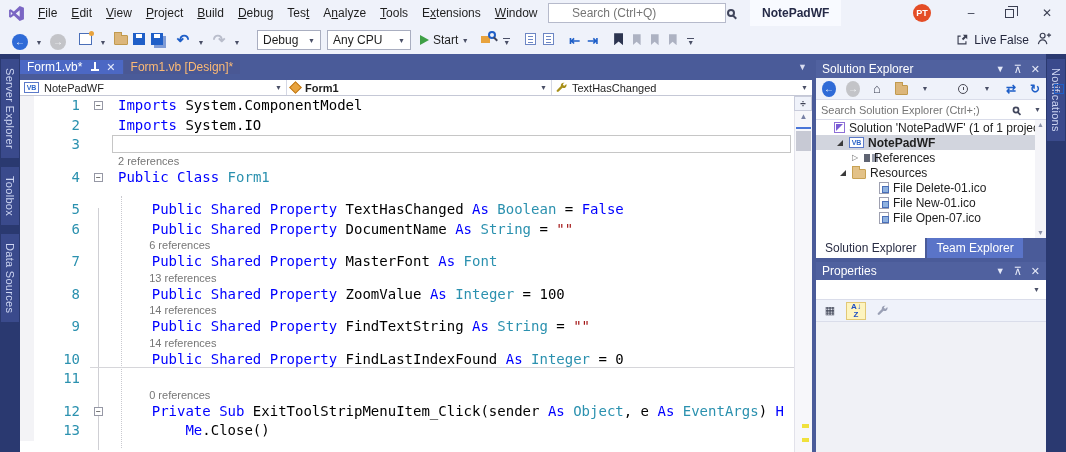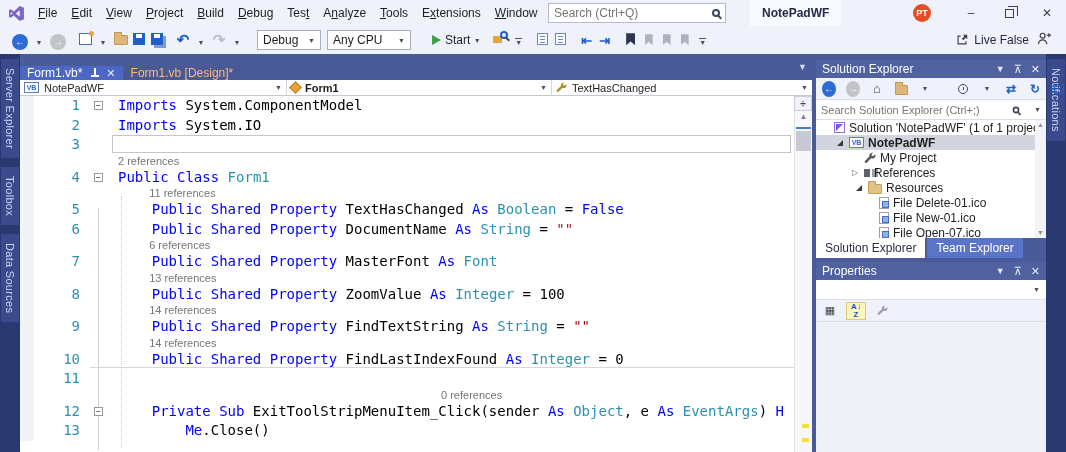--- a/index.html
+++ b/index.html
@@ -13,7 +13,7 @@
   #vslogo{margin:0 6px 0 8px;display:flex}
   .menuitem{padding:0 7px;height:26px;line-height:26px;color:#1E1E1E;cursor:default}
   .menuitem u{text-decoration:underline}
-  #titlesearch{position:absolute;left:548px;top:3px;width:178px;height:20px;background:#fff;border:1px solid #B6BACB;display:flex;align-items:center;padding:0 5px}
+  #titlesearch{position:absolute;left:548px;top:3px;width:178px;height:20px;background:#fff;border:1px solid #B6BACB;display:flex;align-items:center;padding:0 23px}
   #titlesearch input{flex:1;border:none;outline:none;font:12px "Liberation Sans",sans-serif;color:#5E6068;background:transparent}
   .mag{width:8px;height:8px;border:2px solid #41465C;border-radius:50%;position:relative;flex:none}
   .mag:after{content:"";position:absolute;width:5px;height:2px;background:#41465C;transform:rotate(45deg);right:-4px;bottom:-3px}

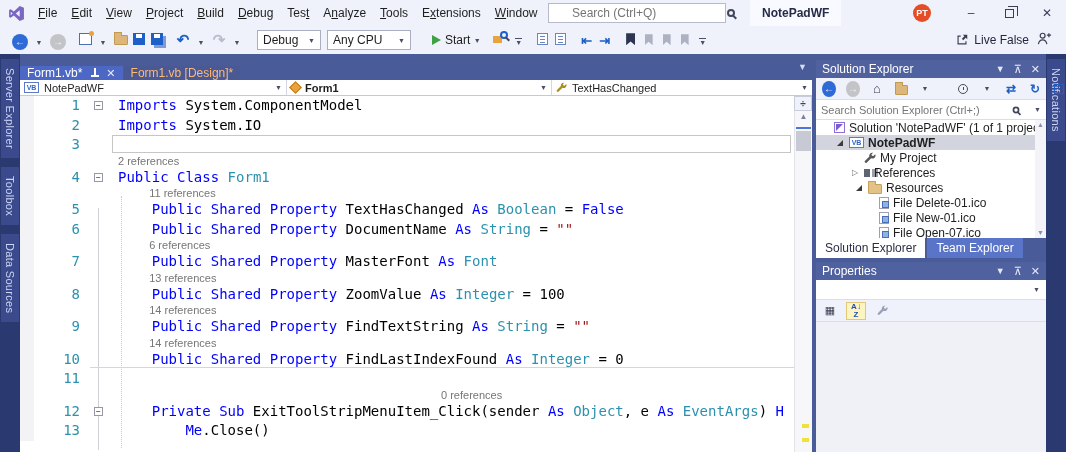--- a/index.html
+++ b/index.html
@@ -190,7 +190,7 @@
         <span>Any CPU</span>
         <span class="g-dd">▼</span>
       </span>
-    <span class="ticon" style="margin-left:18px">
+    <span class="ticon" style="margin-left:6px">
       <span class="g-play"></span>
       <span>Start</span>&nbsp;<span class="g-dd">▼</span>
     </span>

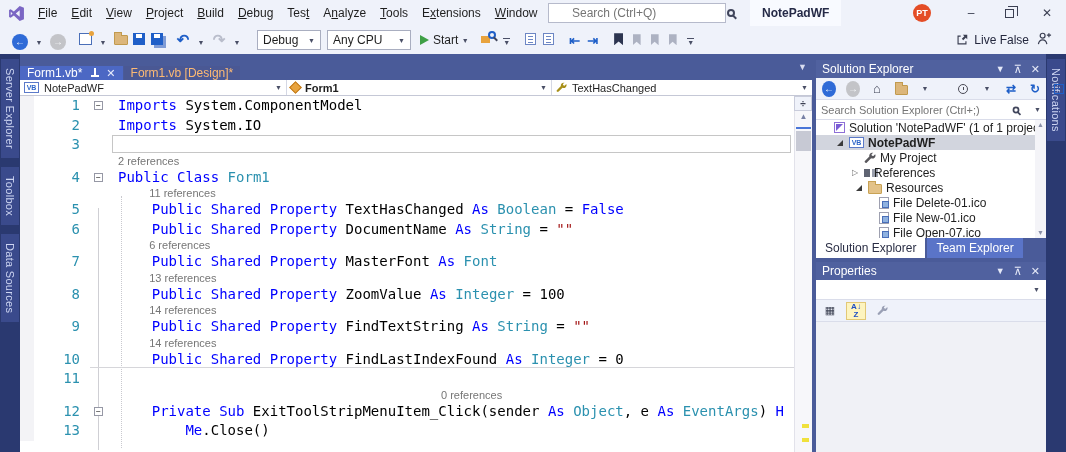--- a/index.html
+++ b/index.html
@@ -59,7 +59,7 @@
   .vtab{writing-mode:vertical-rl;background:#3A4A8C;color:#CDD5F2;font-size:11px;padding:9px 3px;letter-spacing:.3px}
 
   
-  #tabsrow{position:absolute;left:20px;top:60px;width:792px;height:20px;display:flex;align-items:flex-end}
+  #tabsrow{position:absolute;left:20px;top:60px;width:792px;height:20px;display:flex;align-items:flex-start}
   .dtab{display:flex;align-items:center;padding:0 7px;margin-right:1px;font-size:12px}
   .dtab.active{background:#4C68C4;color:#fff}
   .dtab.inactive{background:#4A5894;color:#fdba74}

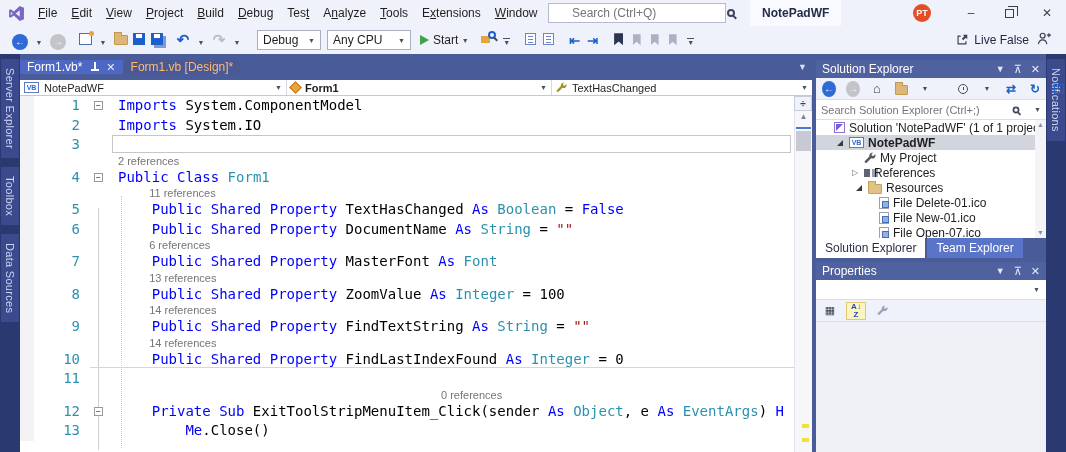--- a/index.html
+++ b/index.html
@@ -383,15 +383,6 @@
         <span style="font-weight: bold;">NotePadWF</span>
       </div>
       <div class="trow" style="padding-left: 34px;">
-        <span class="tarrow"></span>
-        <span class="ticn">
-          <svg width="12" height="12" viewBox="0 0 16 16">
-            <path d="M11 1a4 4 0 0 0-3.9 4.9L1.5 11.5a1.7 1.7 0 1 0 2.4 2.4l5.6-5.6A4 4 0 0 0 14.9 3l-2.4 2.4-2-.5-.5-2L12.4 1A4 4 0 0 0 11 1z" fill="#58575C"></path>
-          </svg>
-        </span>
-        <span>My Project</span>
-      </div>
-      <div class="trow" style="padding-left: 34px;">
         <span class="tarrow">
           <span class="ar-closed">▷</span>
         </span>

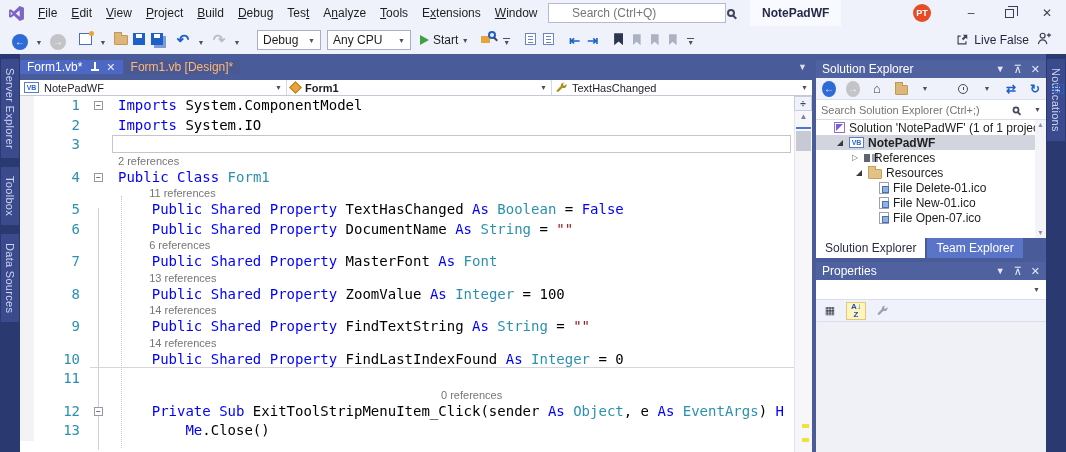--- a/index.html
+++ b/index.html
@@ -391,7 +391,7 @@
         </span>
         <span>References</span>
       </div>
-      <div class="trow" style="padding-left: 38px;">
+      <div class="trow" style="padding-left: 22px;">
         <span class="tarrow">
           <span class="ar-open"></span>
         </span>

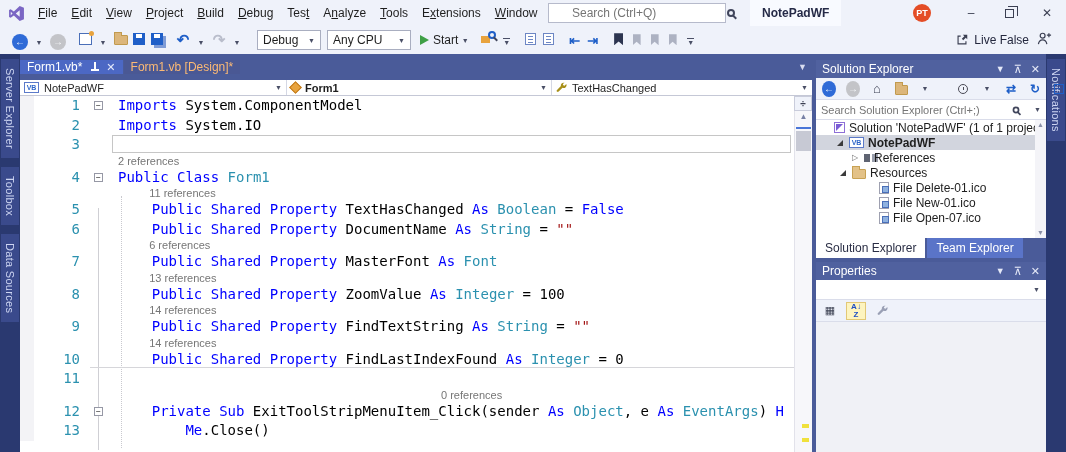--- a/index.html
+++ b/index.html
@@ -286,7 +286,7 @@
       <div class="crow"><span class="glyphm"></span><span class="lnum">3</span><span class="outl"></span><span class="ctext"></span><div class="curline"></div></div>
       <div class="crow lensrow"><span class="glyphm"></span><span class="lnum"></span><span class="outl"></span><span class="ctext lens" style="padding-left: 6px;">2 references</span></div>
       <div class="crow"><span class="glyphm"></span><span class="lnum">4</span><span class="outl"><span class="foldbox">−</span></span><span class="ctext"><span class="tk-kw">Public Class</span><span class="tk-pl"> </span><span class="tk-ty">Form1</span></span></div>
-      <div class="crow lensrow"><span class="glyphm"></span><span class="lnum"></span><span class="outl"></span><span class="ctext lens" style="padding-left: 37.2px;">11 references</span></div>
+      <div class="crow lensrow"><span class="glyphm"></span><span class="lnum"></span><span class="outl"></span></div>
       <div class="crow"><span class="glyphm"></span><span class="lnum">5</span><span class="outl"></span><span class="ctext"><span class="tk-pl">    </span><span class="tk-kw">Public Shared Property</span><span class="tk-pl"> TextHasChanged </span><span class="tk-kw">As</span><span class="tk-pl"> </span><span class="tk-ty">Boolean</span><span class="tk-pl"> = </span><span class="tk-kw">False</span></span></div>
       <div class="crow"><span class="glyphm"></span><span class="lnum">6</span><span class="outl"></span><span class="ctext"><span class="tk-pl">    </span><span class="tk-kw">Public Shared Property</span><span class="tk-pl"> DocumentName </span><span class="tk-kw">As</span><span class="tk-pl"> </span><span class="tk-ty">String</span><span class="tk-pl"> = </span><span class="tk-str">""</span></span></div>
       <div class="crow lensrow"><span class="glyphm"></span><span class="lnum"></span><span class="outl"></span><span class="ctext lens" style="padding-left: 37.2px;">6 references</span></div>

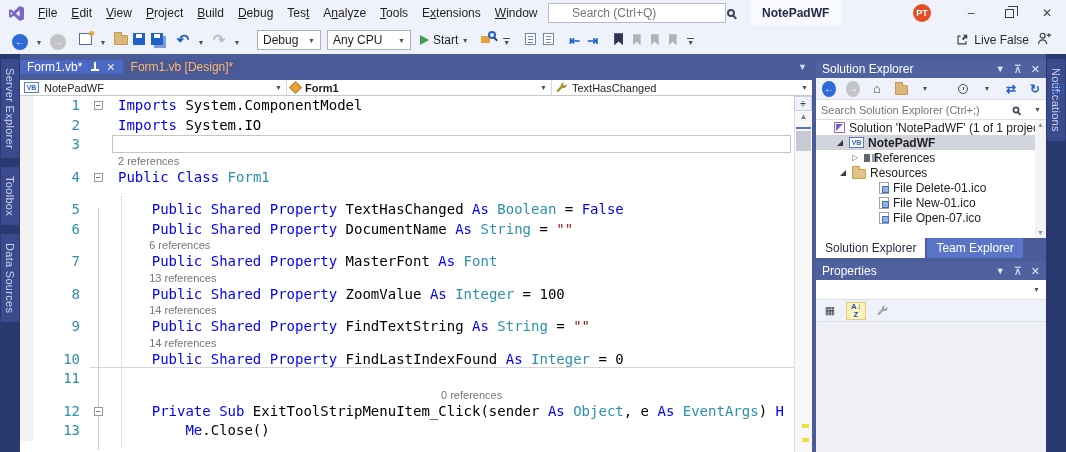--- a/index.html
+++ b/index.html
@@ -298,7 +298,7 @@
       <div class="crow lensrow"><span class="glyphm"></span><span class="lnum"></span><span class="outl"></span><span class="ctext lens" style="padding-left: 37.2px;">14 references</span></div>
       <div class="crow"><span class="glyphm"></span><span class="lnum">10</span><span class="outl"></span><span class="ctext"><span class="tk-pl">    </span><span class="tk-kw">Public Shared Property</span><span class="tk-pl"> FindLastIndexFound </span><span class="tk-kw">As</span><span class="tk-pl"> </span><span class="tk-ty">Integer</span><span class="tk-pl"> = 0</span></span></div>
       <div class="crow"><span class="glyphm"></span><span class="lnum">11</span><span class="outl"></span><span class="ctext"></span></div>
-      <div class="crow lensrow"><span class="glyphm"></span><span class="lnum"></span><span class="outl"></span><span class="ctext lens" style="padding-left: 37.2px; text-align: center;">0 references</span></div>
+      <div class="crow lensrow"><span class="glyphm"></span><span class="lnum"></span><span class="outl"></span><span class="ctext lens" style="padding-left: 37.2px;">0 references</span></div>
       <div class="crow"><span class="glyphm"></span><span class="lnum">12</span><span class="outl"><span class="foldbox">−</span></span><span class="ctext"><span class="tk-pl">    </span><span class="tk-kw">Private Sub</span><span class="tk-pl"> ExitToolStripMenuItem_Click(sender </span><span class="tk-kw">As</span><span class="tk-pl"> </span><span class="tk-ty">Object</span><span class="tk-pl">, e </span><span class="tk-kw">As</span><span class="tk-pl"> </span><span class="tk-ty">EventArgs</span><span class="tk-pl">) </span><span class="tk-kw">H</span></span></div>
       <div class="crow"><span class="glyphm"></span><span class="lnum">13</span><span class="outl"></span><span class="ctext"><span class="tk-pl">        </span><span class="tk-kw">Me</span><span class="tk-pl">.Close()</span></span></div>
     </div>

